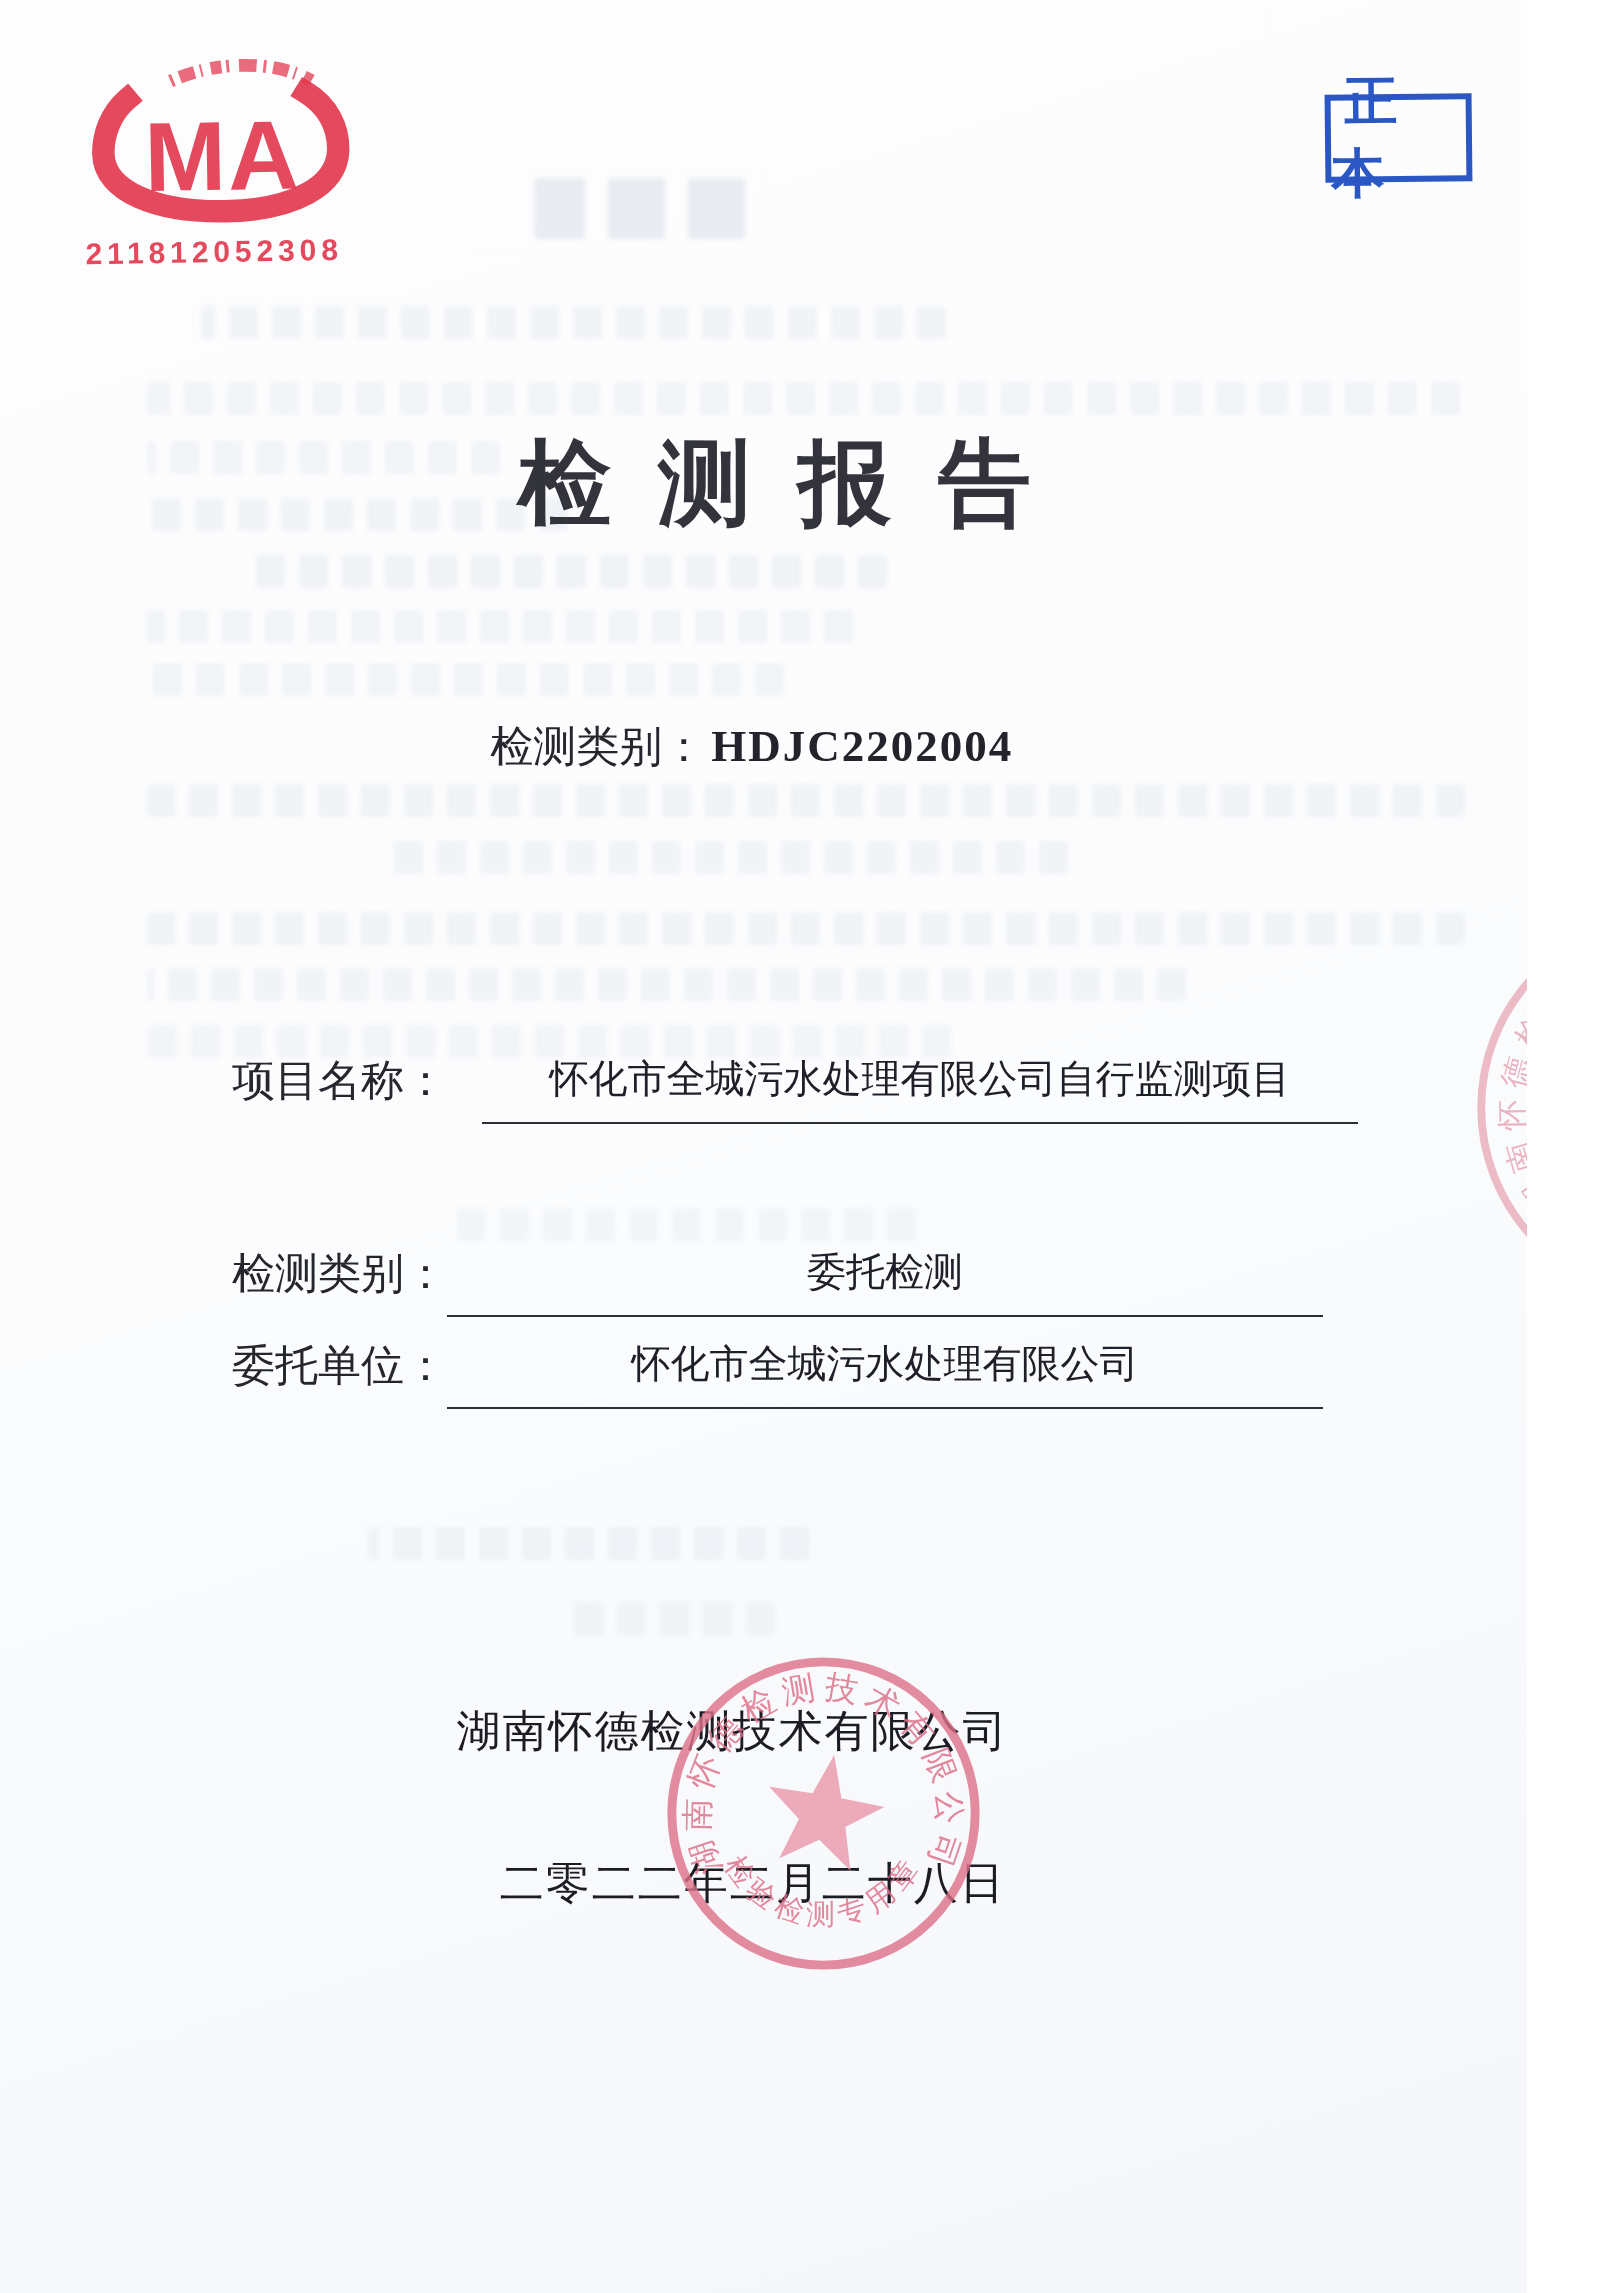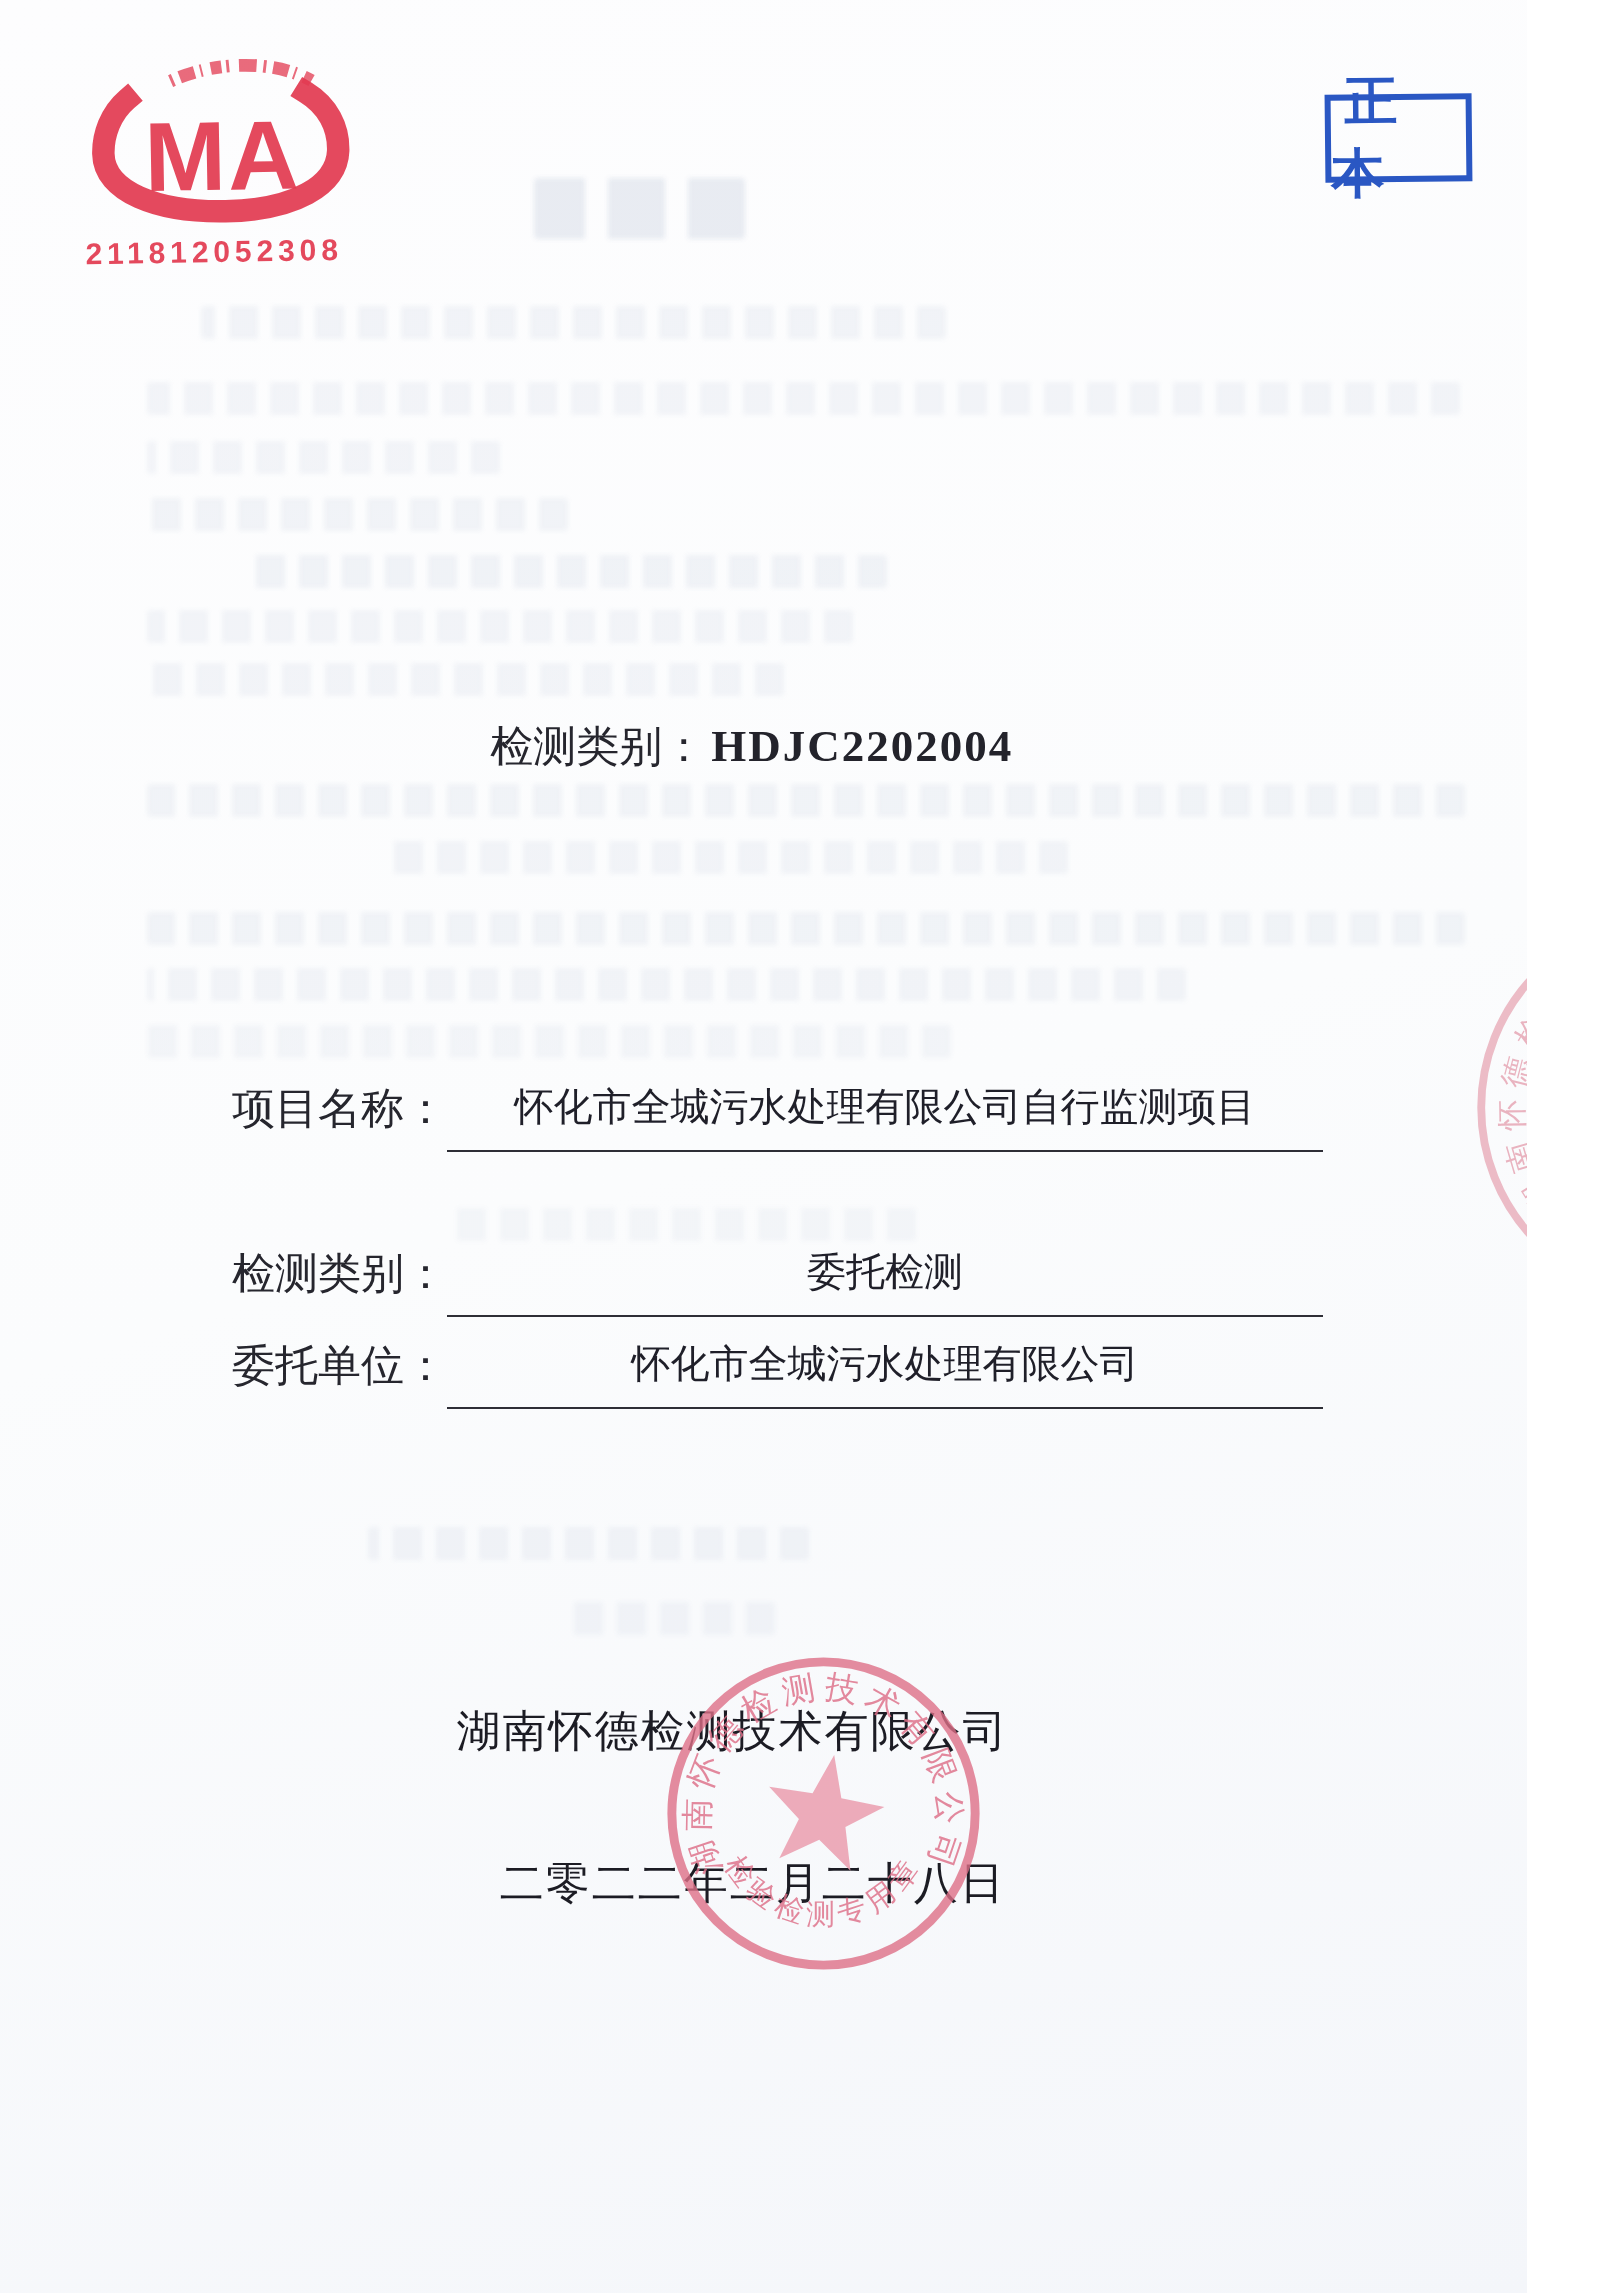--- a/index.html
+++ b/index.html
@@ -122,6 +122,7 @@
 
   <div class="copy-stamp">正本</div>
 
+  <div class="title">检测报告</div>
 
   <div class="report-line">
     <span class="lbl">检测类别：</span>

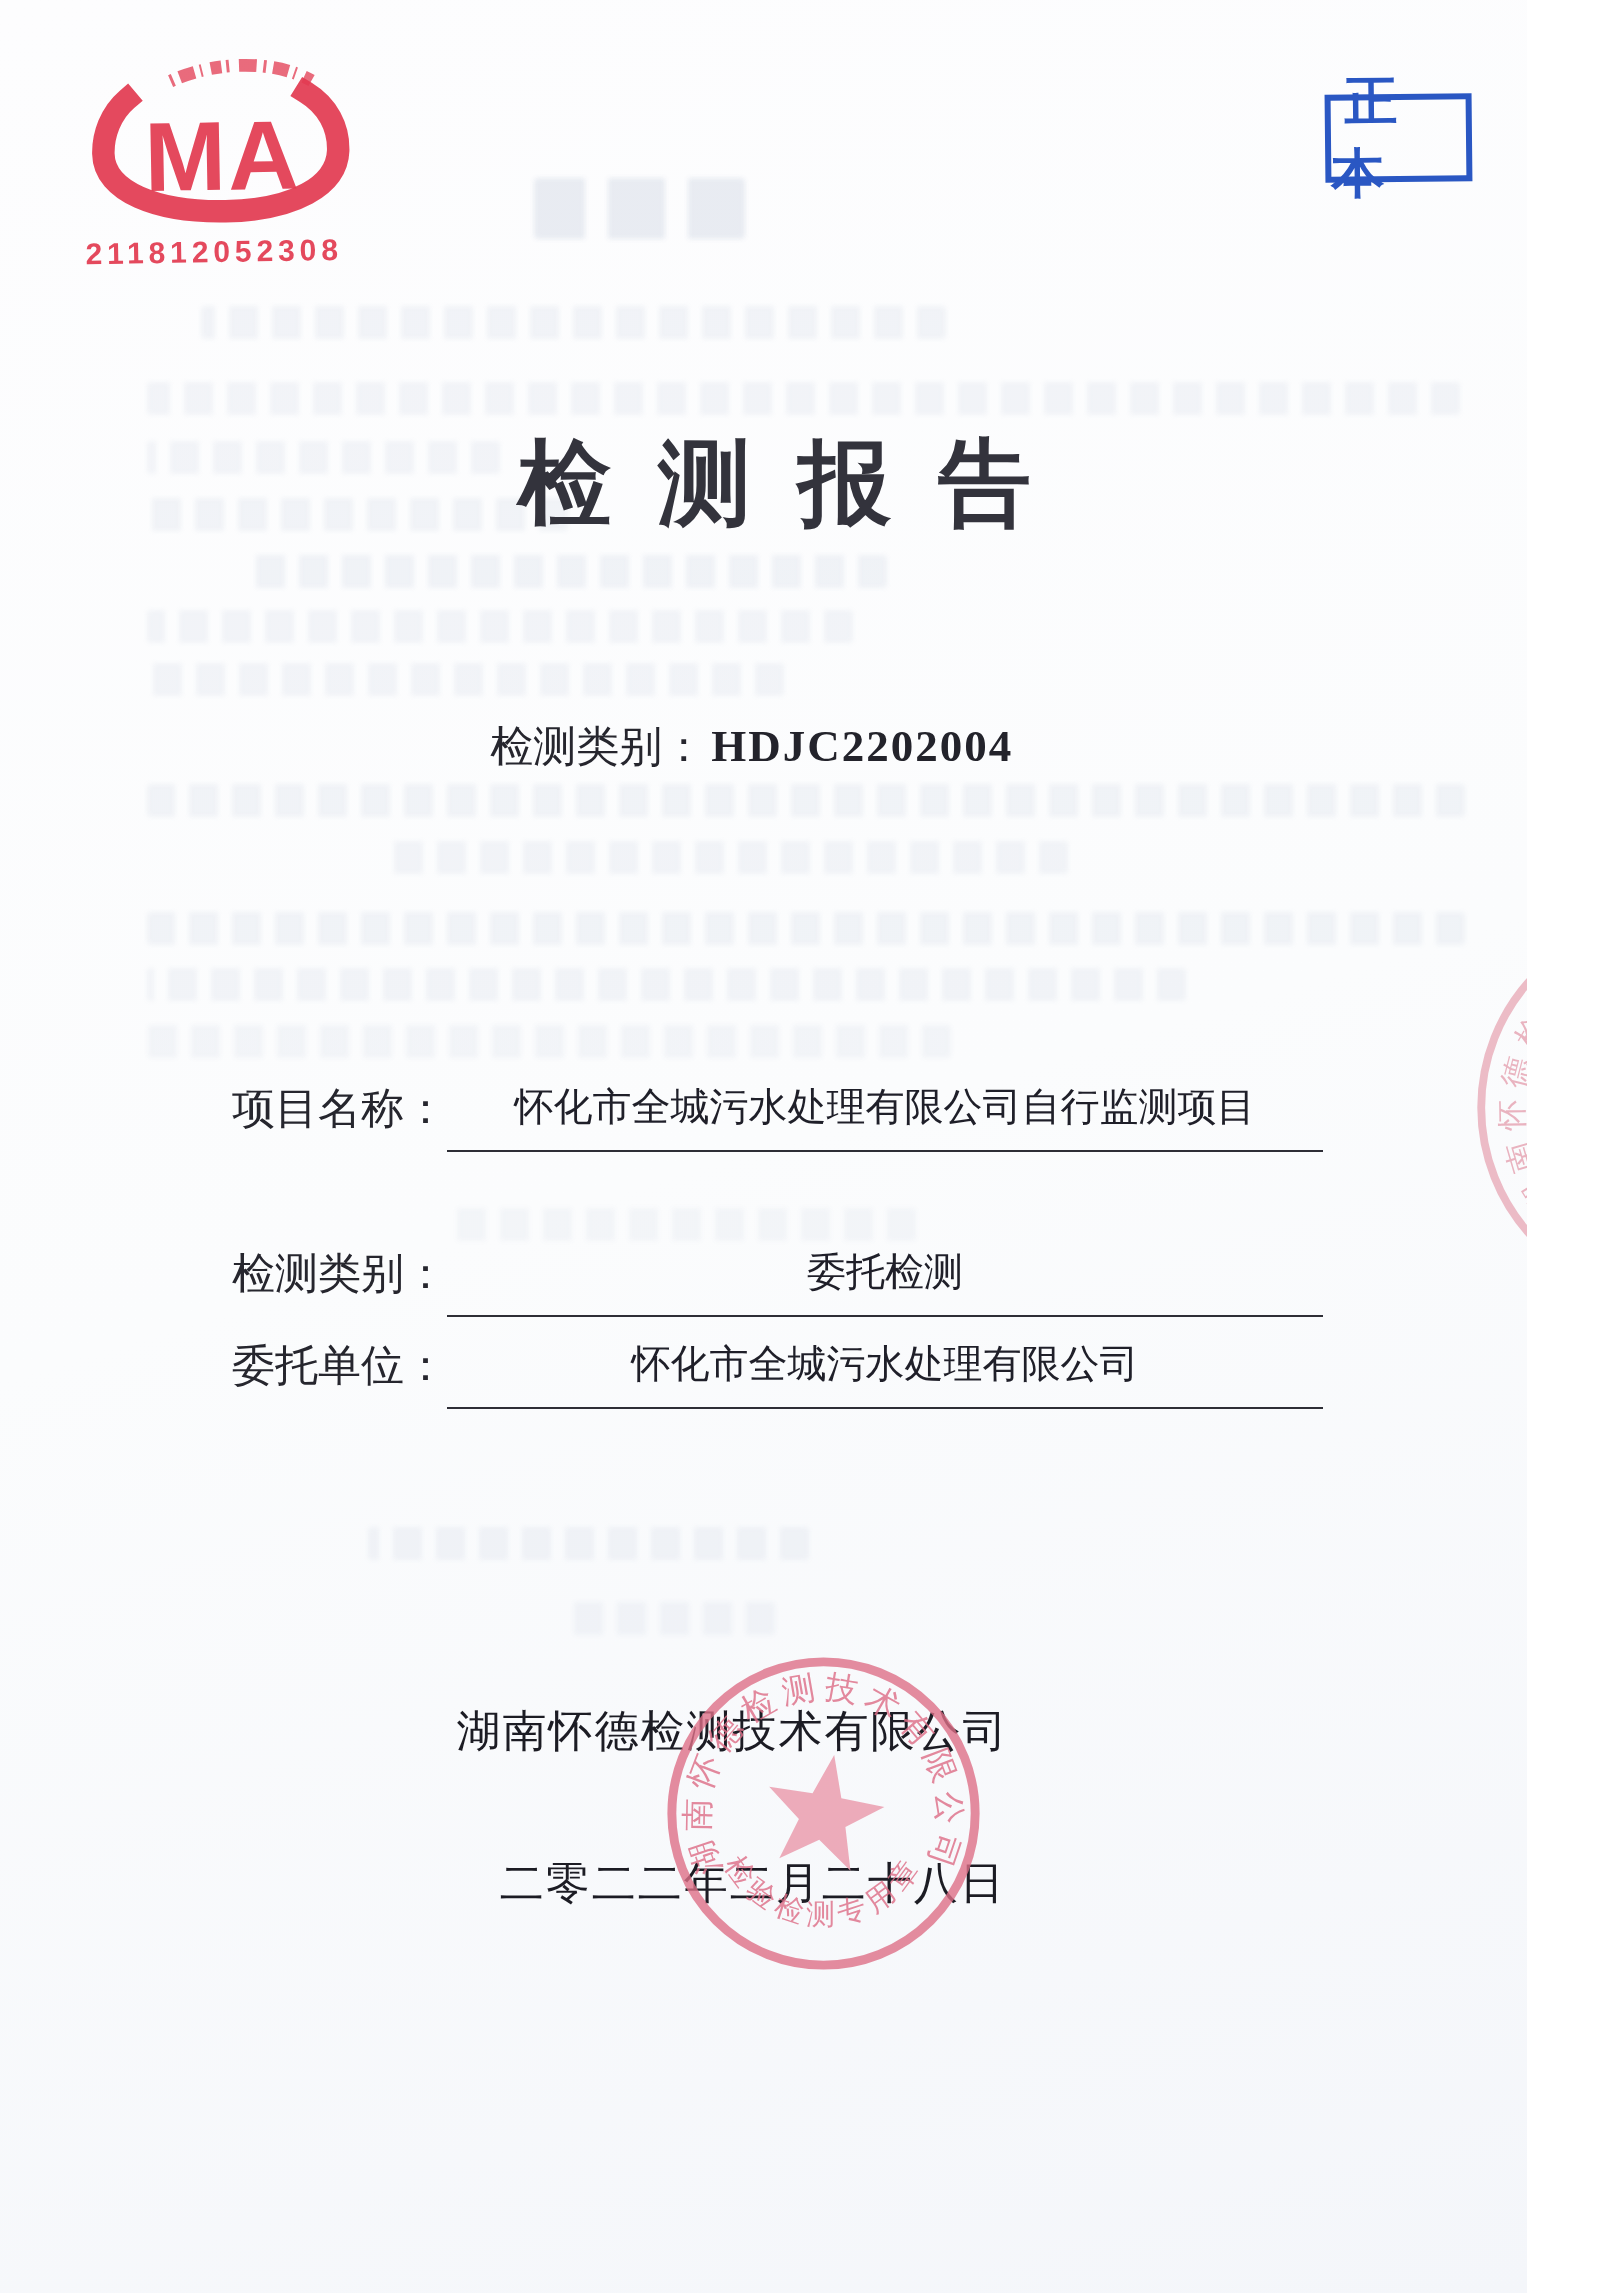--- a/index.html
+++ b/index.html
@@ -55,7 +55,7 @@
     padding-bottom:19px;border-bottom:2.9px solid #2e2e36;
     white-space:nowrap;
   }
-  .row1{top:1080px;} .row2{top:1213px;margin-top:32px;} .row3{top:1337px;justify-content:center;}
+  .row1{top:1052px;gap:35px;} .row2{top:1213px;margin-top:32px;} .row3{top:1337px;justify-content:center;}
   
   .company{
     position:absolute;left:0;right:0;top:1702px;text-align:center;

